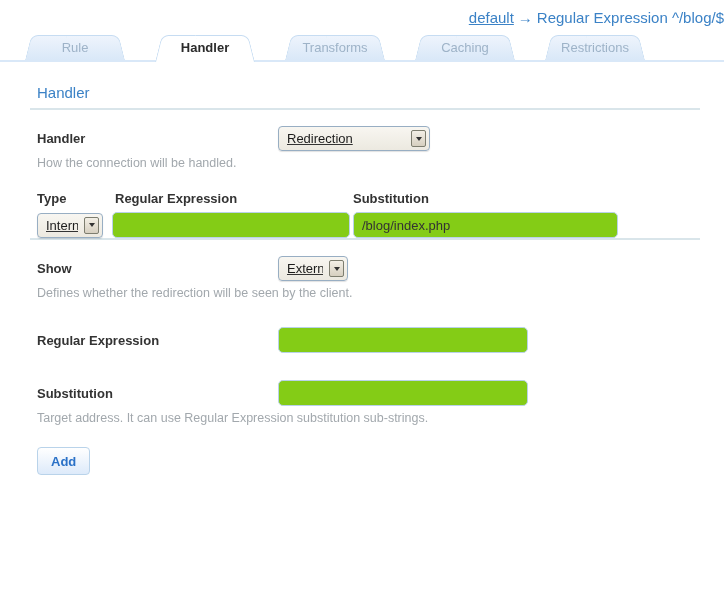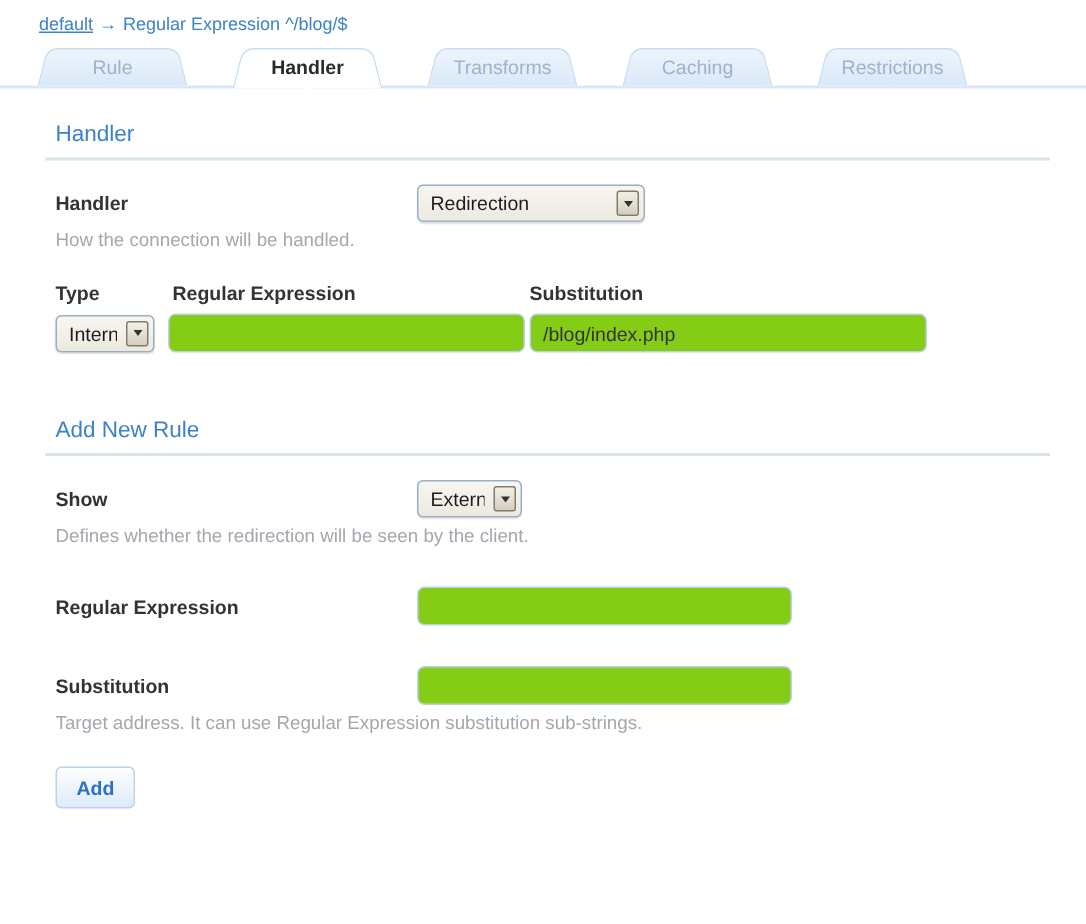--- a/index.html
+++ b/index.html
@@ -12,7 +12,7 @@
   }
 
   
-  .breadcrumb { padding:9px 0 0 26px; font-size:12px; color:#3b82c6; }
+  .breadcrumb { padding:9px 0 0 26px; font-size:15px; color:#3b82c6;text-align:right; }
   .breadcrumb a { color:#3b82c6; text-decoration:underline; cursor:pointer; }
   .breadcrumb .sep { margin:0 4px; }
 

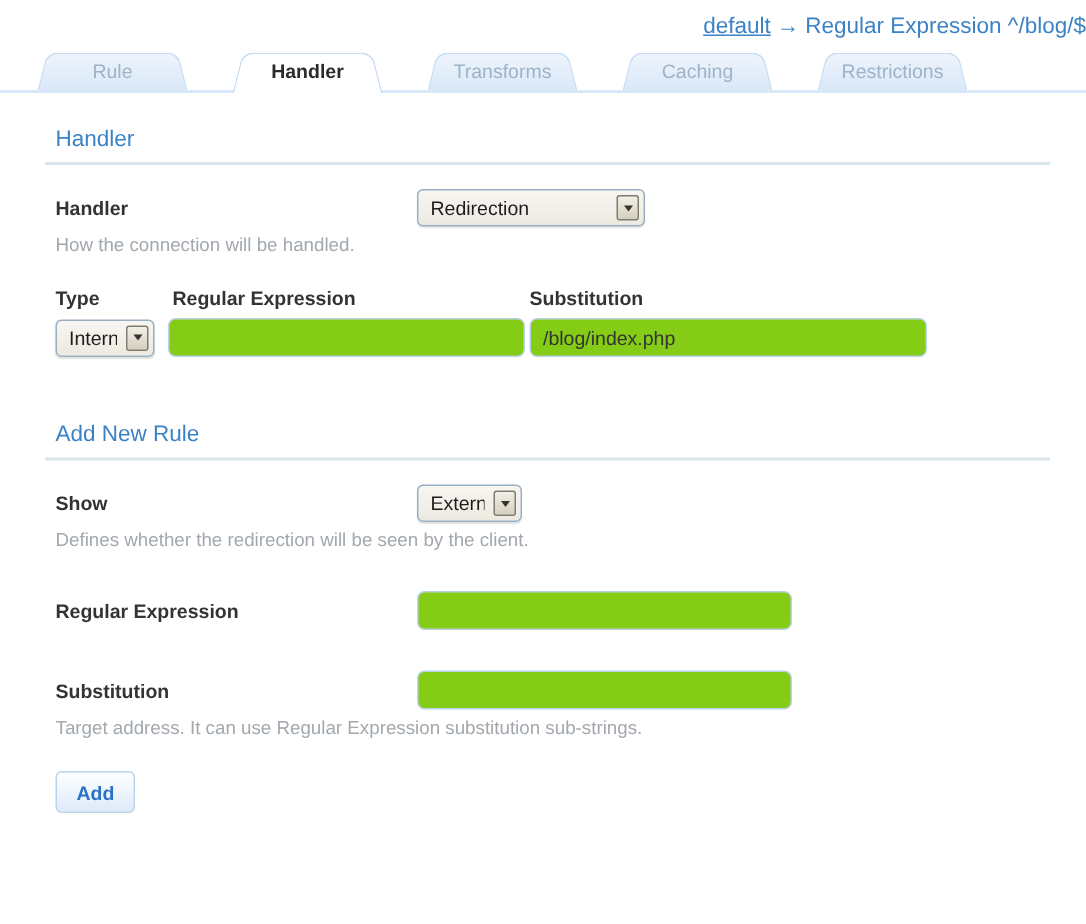--- a/index.html
+++ b/index.html
@@ -60,6 +60,7 @@
     background:linear-gradient(#f8f6f1,#ece9e0);
     box-shadow:0 1px 1px rgba(0,0,0,0.12);
     cursor:pointer;
+    text-decoration:underline;
   }
   .select .select-label { flex:1; font-size:13px; color:#1c1c1c; white-space:nowrap; overflow:hidden; }
   .select .select-btn {

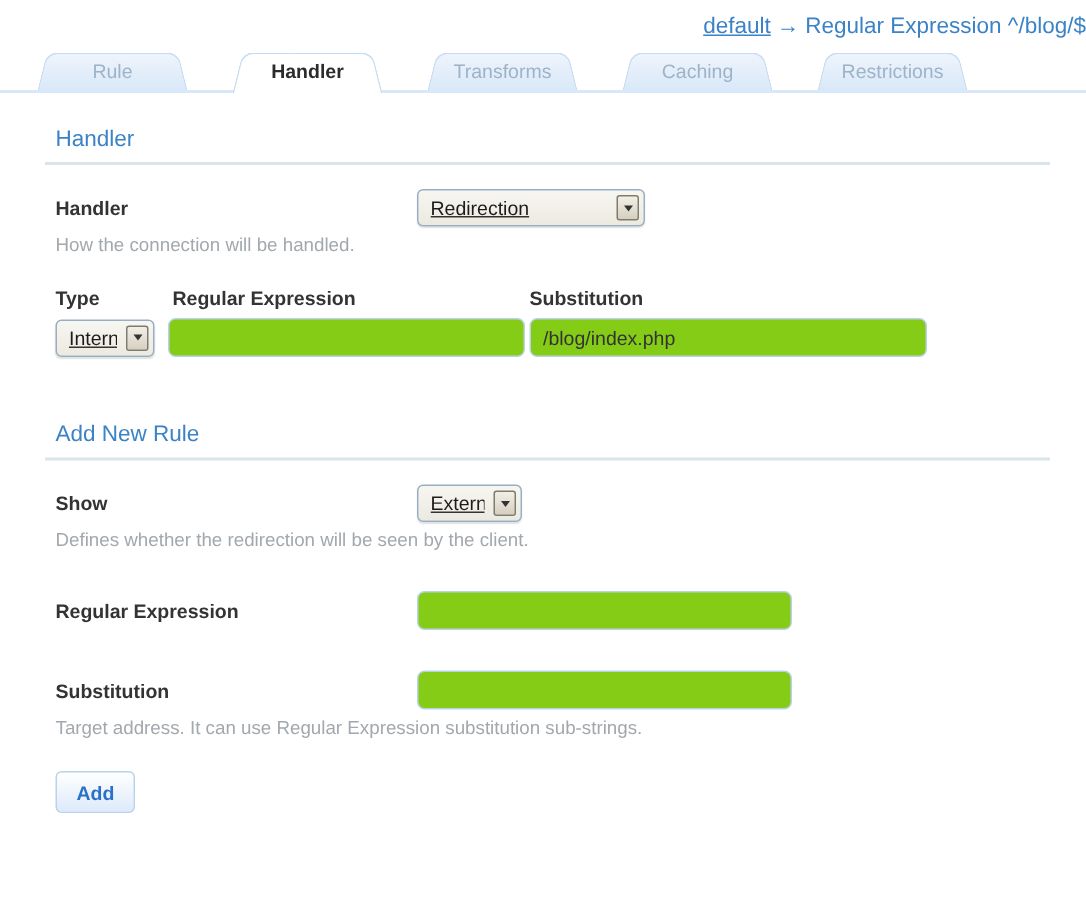--- a/index.html
+++ b/index.html
@@ -180,7 +180,6 @@
 </div>
 
 <div>
-  <h2 class="section-heading gap-add-section">Add New Rule</h2>
   <div class="section-line"></div>
 
   <div class="form-row gap-row">

